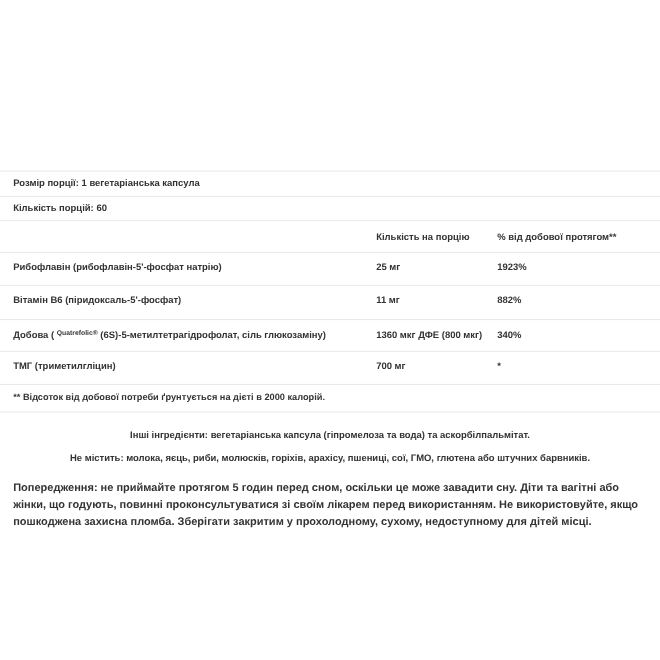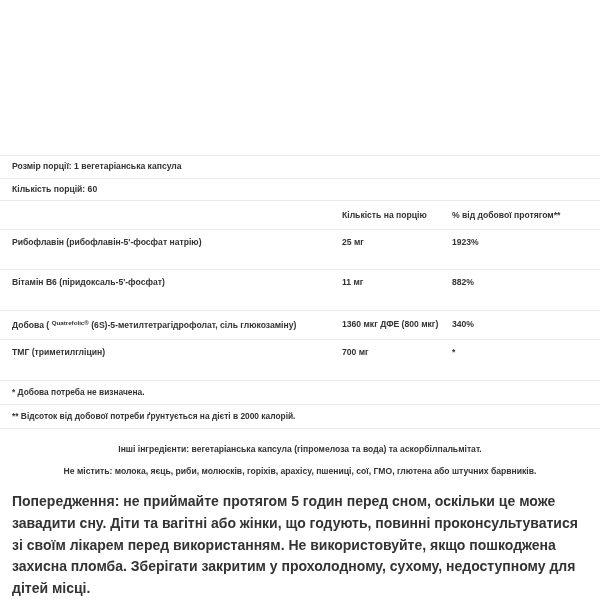--- a/index.html
+++ b/index.html
@@ -60,7 +60,7 @@
   .supp-table th.c-dv { padding-left: 2px; }
   .row-ingredient td {
     padding-top: 7px;
-    padding-bottom: 21px;
+    padding-bottom: 11px;
   }
   .row-tall td {
     padding-top: 8px;

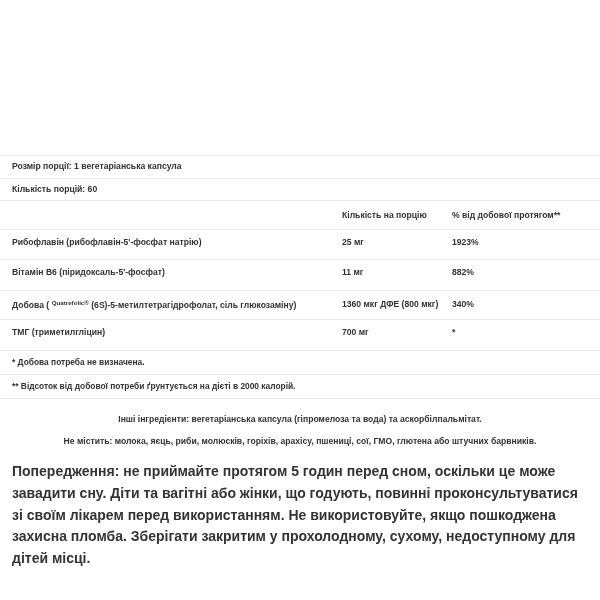--- a/index.html
+++ b/index.html
@@ -160,9 +160,6 @@
       </tr>
 
       <tr class="row-footnote">
-        <td colspan="3">* Добова потреба не визначена.</td>
-      </tr>
-      <tr class="row-footnote">
         <td colspan="3">** Відсоток від добової потреби ґрунтується на дієті в 2000 калорій.</td>
       </tr>
     </tbody>

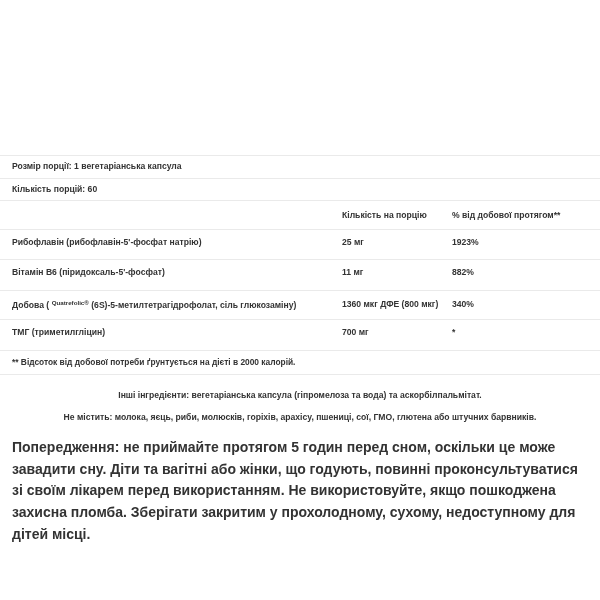--- a/index.html
+++ b/index.html
@@ -99,7 +99,7 @@
   }
   .note-line.first { padding-top: 14px; }
   .warning {
-    font-size: 14px;
+    font-size: 10px;
     font-weight: bold;
     line-height: 1.55;
     color: #333333;

